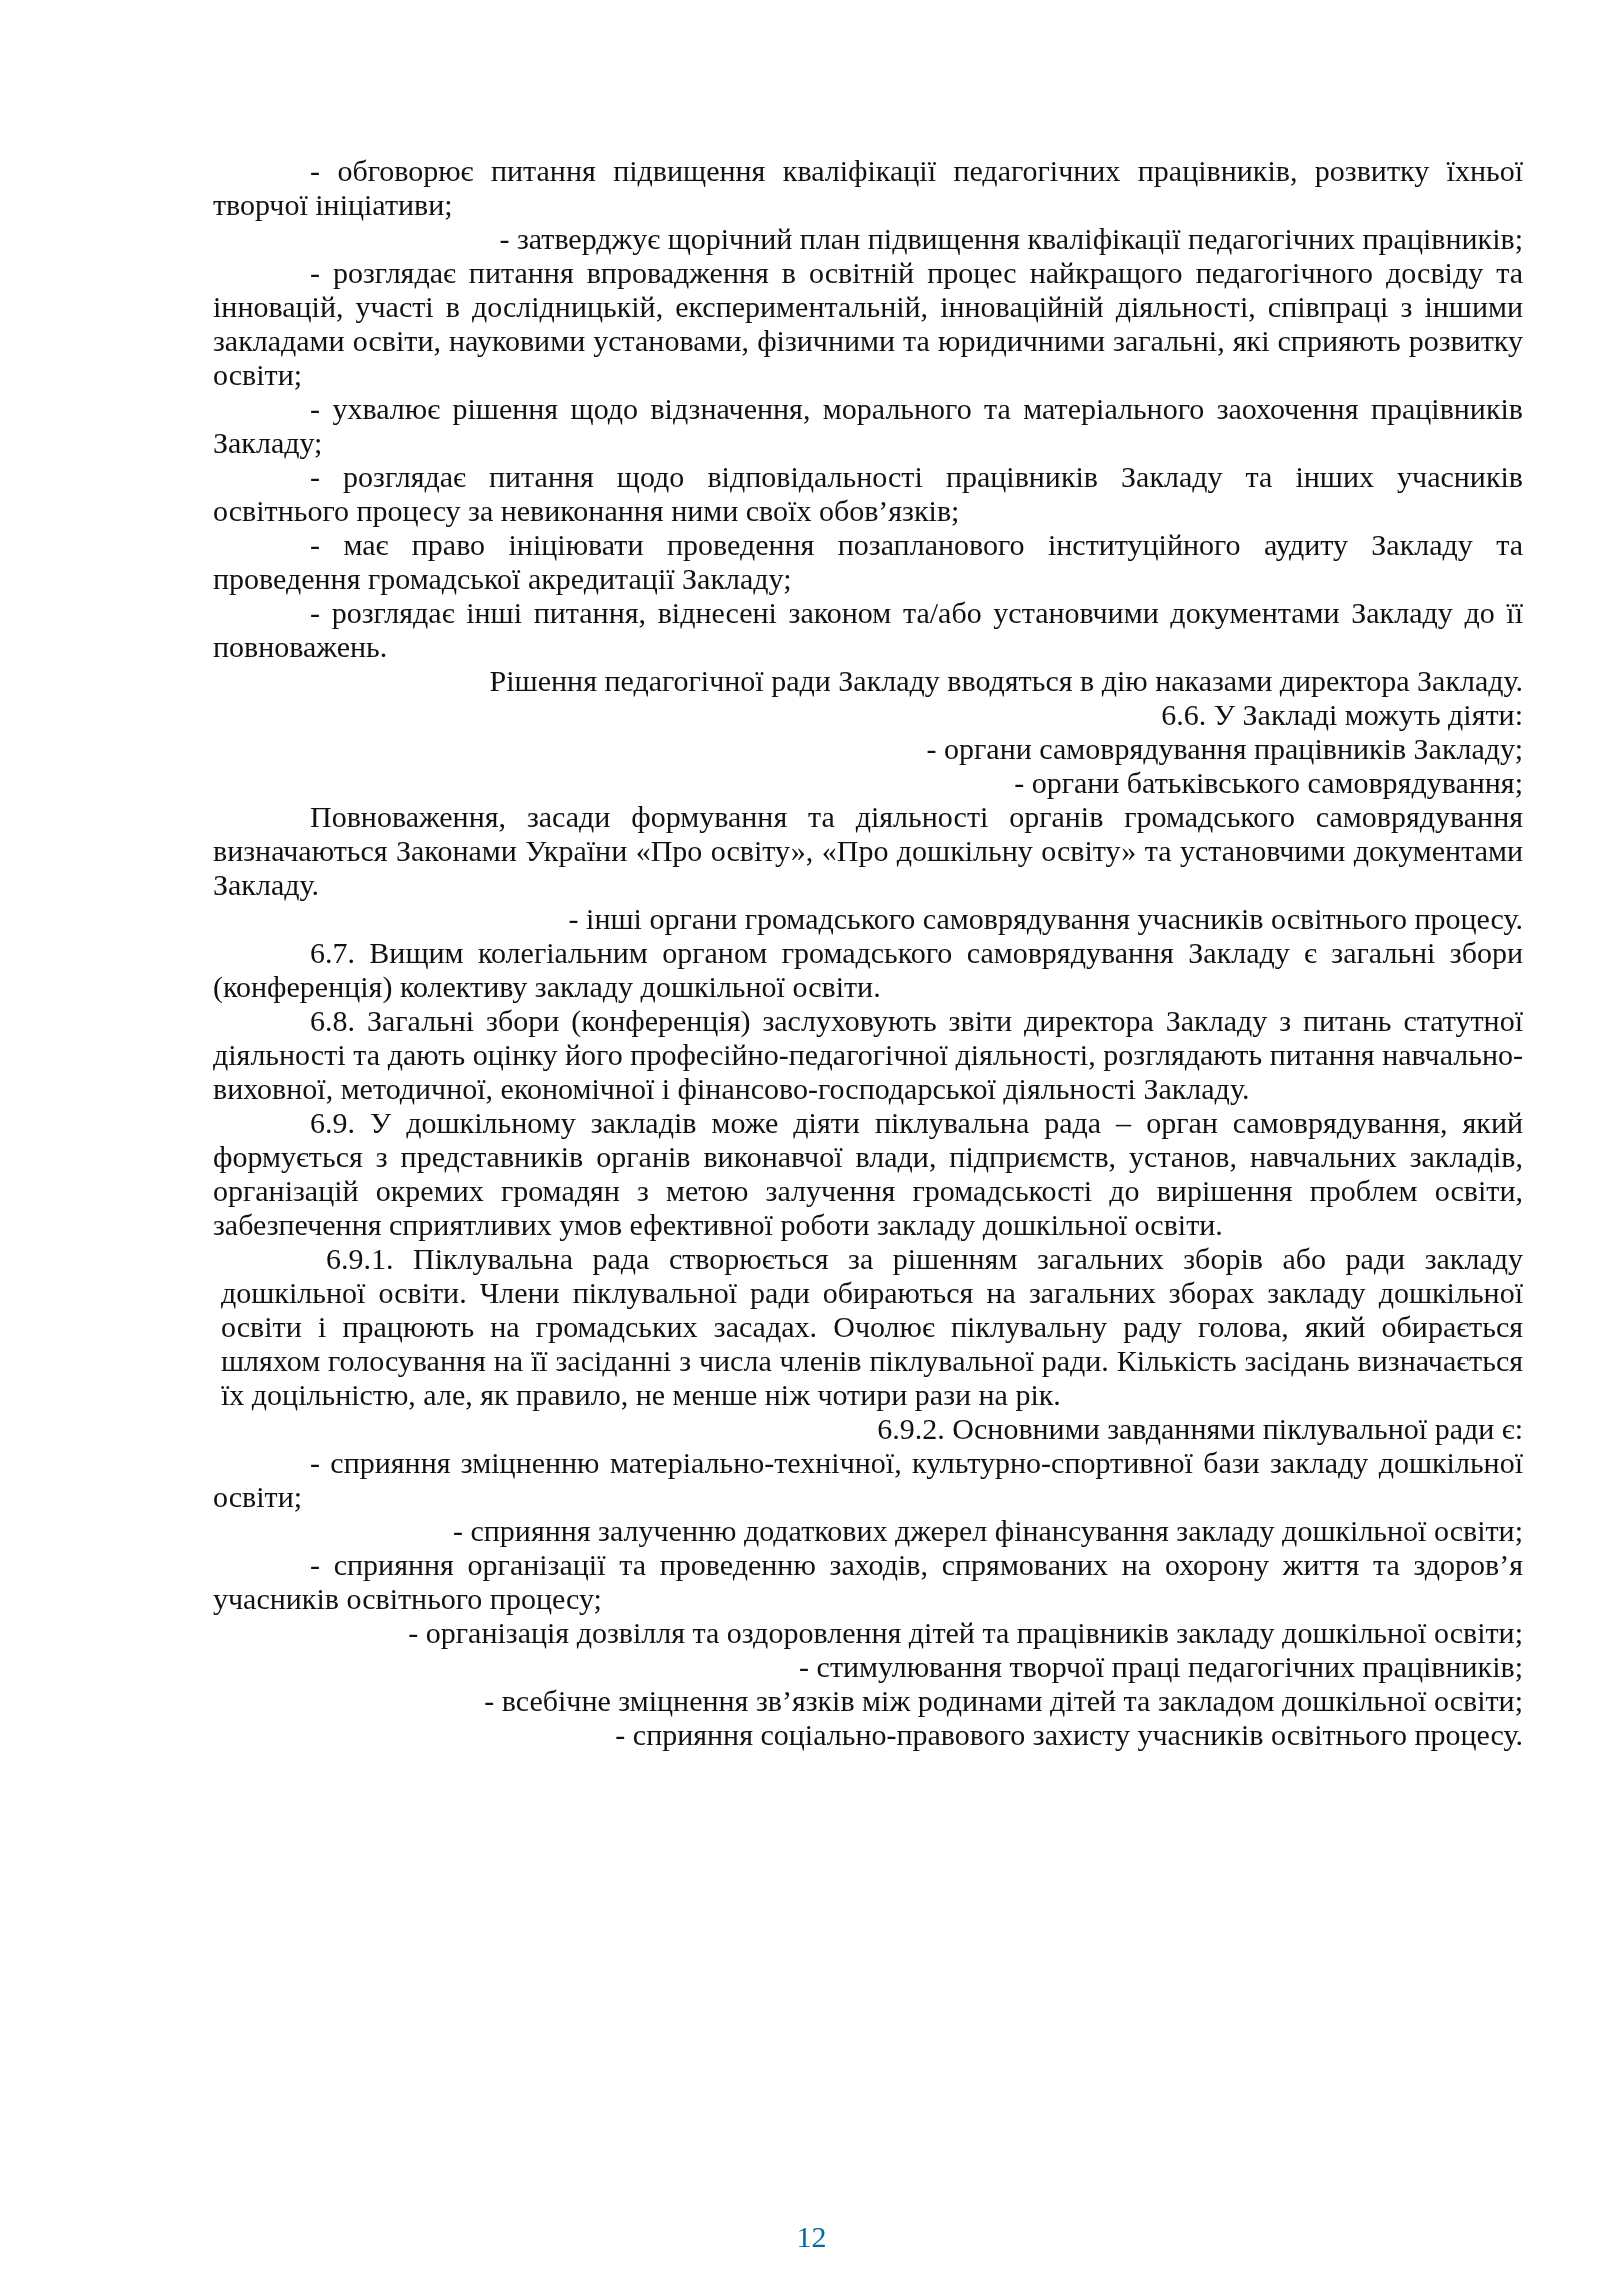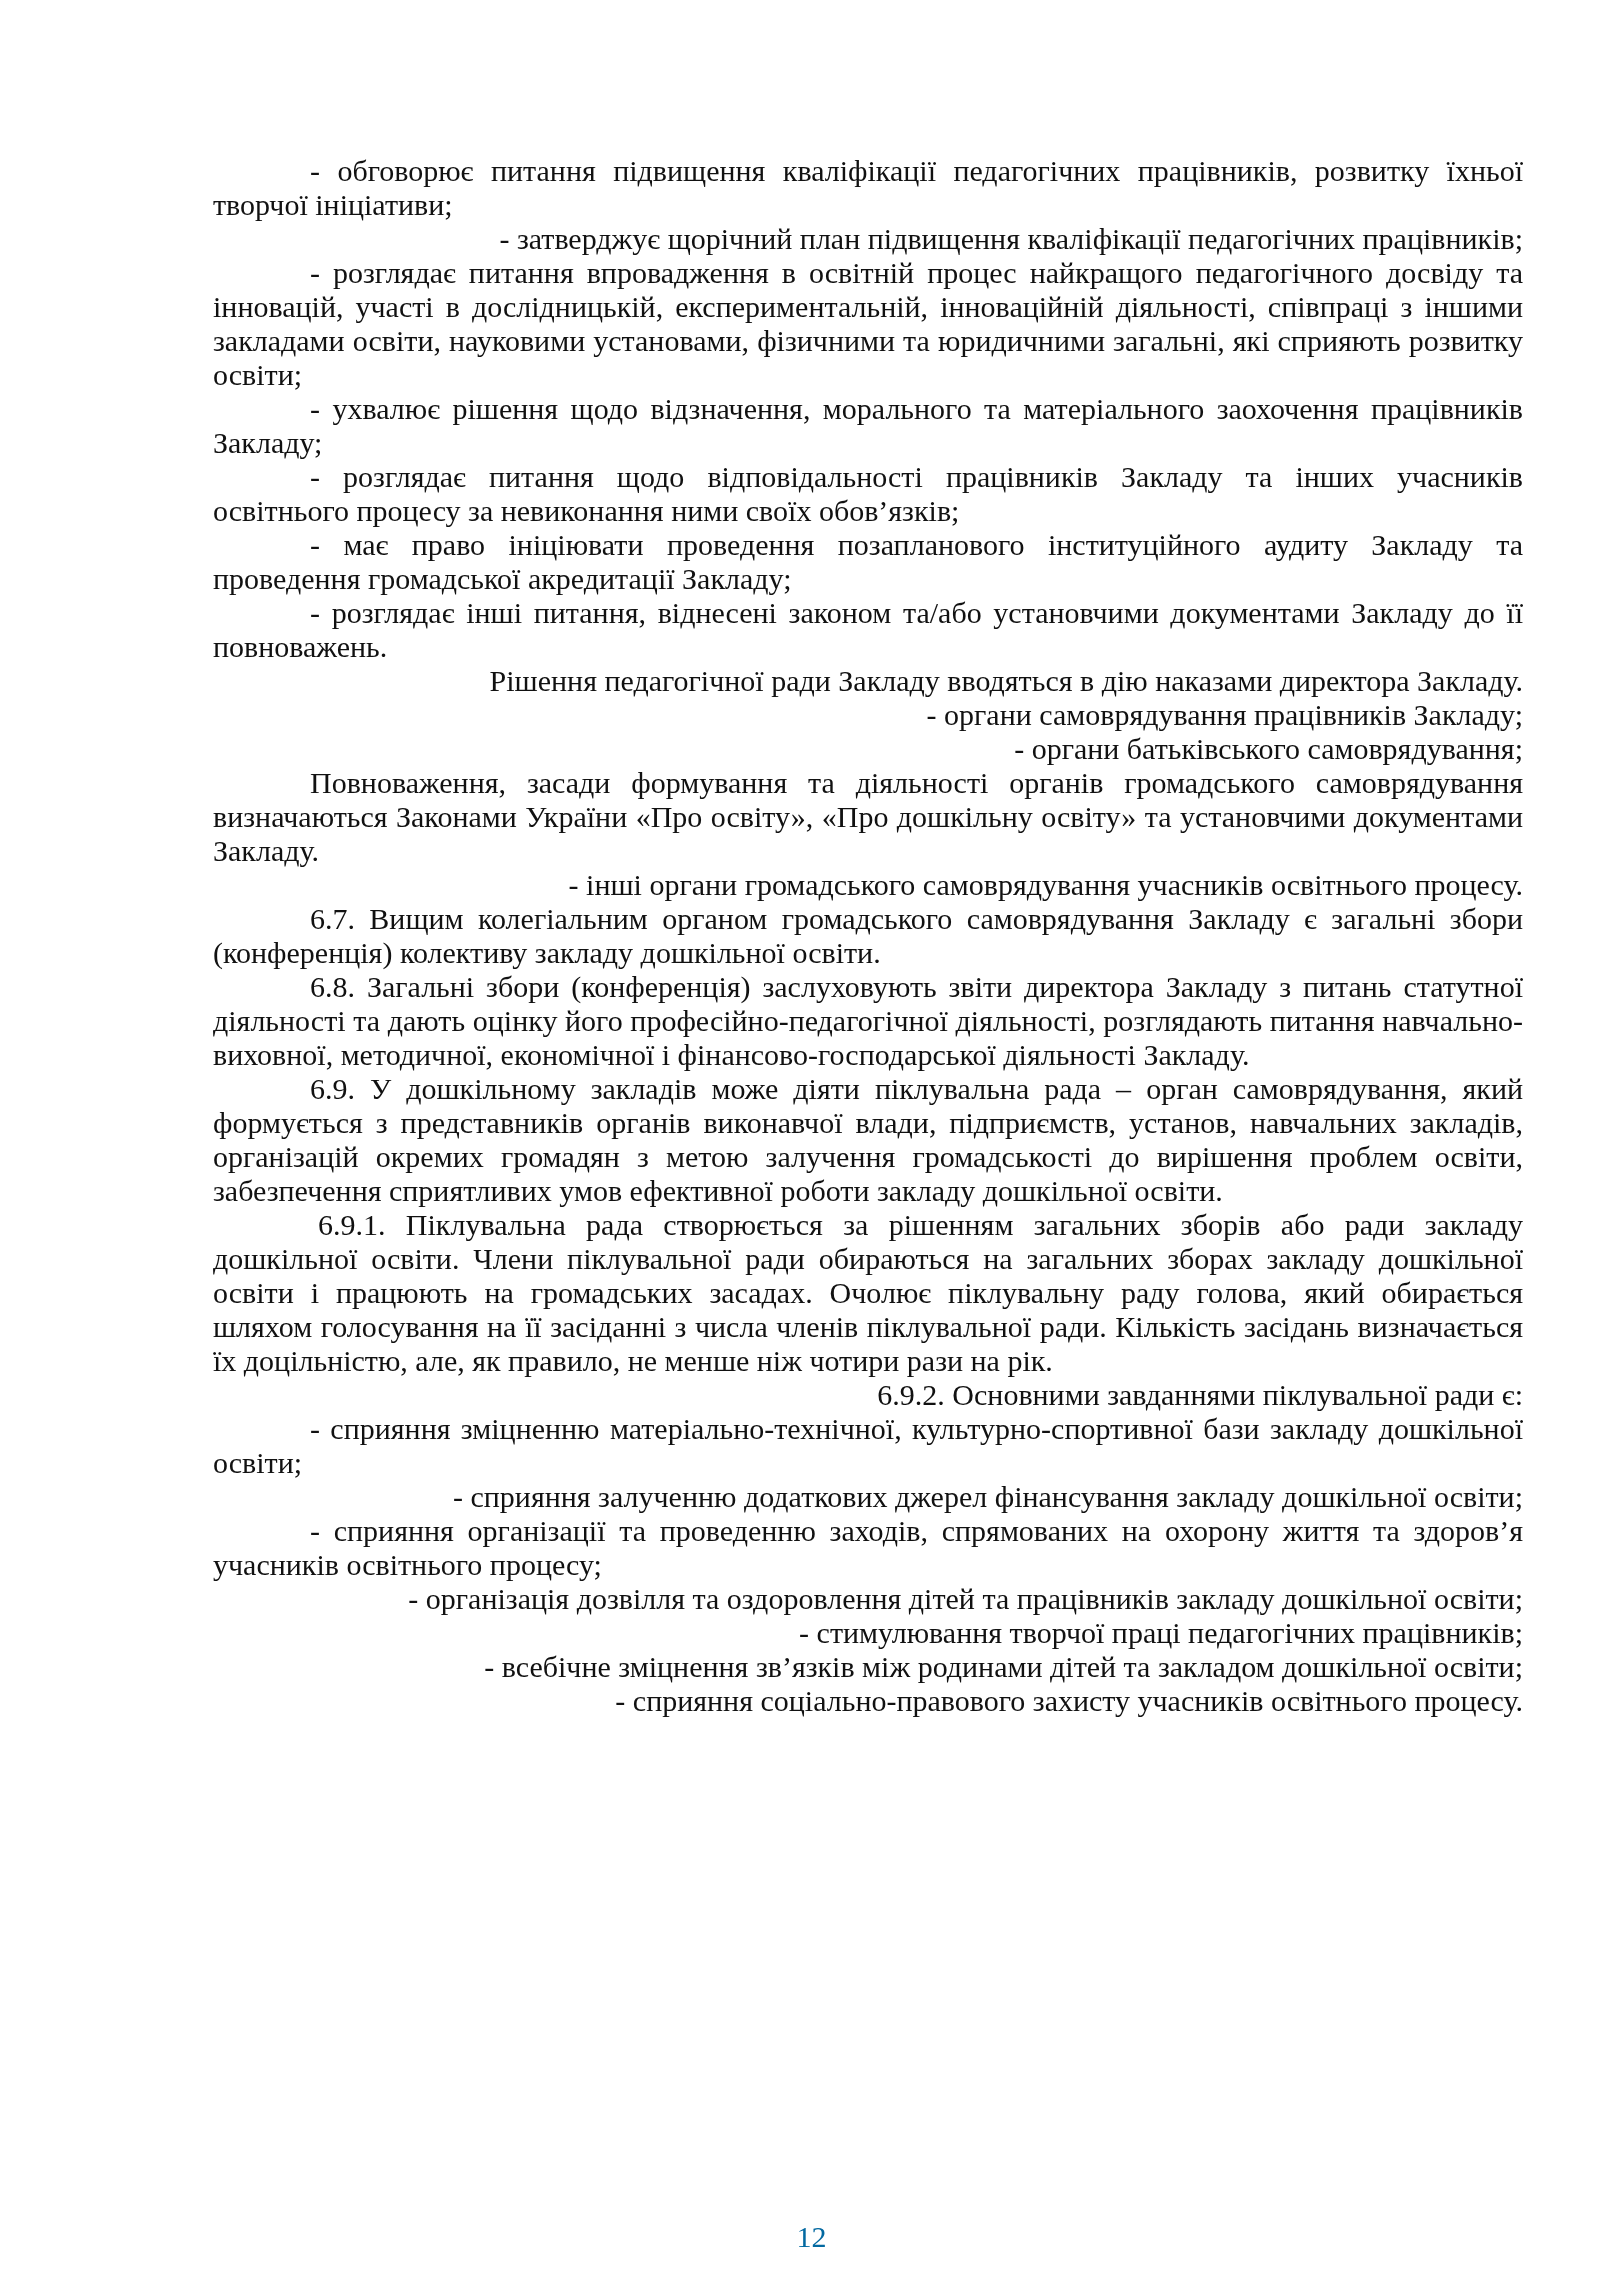--- a/index.html
+++ b/index.html
@@ -39,6 +39,7 @@
   <p class="p">- має право ініціювати проведення позапланового інституційного аудиту Закладу та проведення громадської акредитації Закладу;</p>
   <p class="p">- розглядає інші питання, віднесені законом та/або установчими документами Закладу до її повноважень.</p>
   <p class="p left">Рішення педагогічної ради Закладу вводяться в дію наказами  директора Закладу.</p>
+  <p class="p left">6.6. У Закладі можуть діяти:</p>
   <p class="p left">-  органи самоврядування працівників Закладу;</p>
   <p class="p left">-  органи батьківського самоврядування;</p>
   <p class="p">Повноваження, засади формування та діяльності органів громадського самоврядування визначаються Законами України «Про освіту», «Про дошкільну освіту» та установчими документами Закладу.</p>

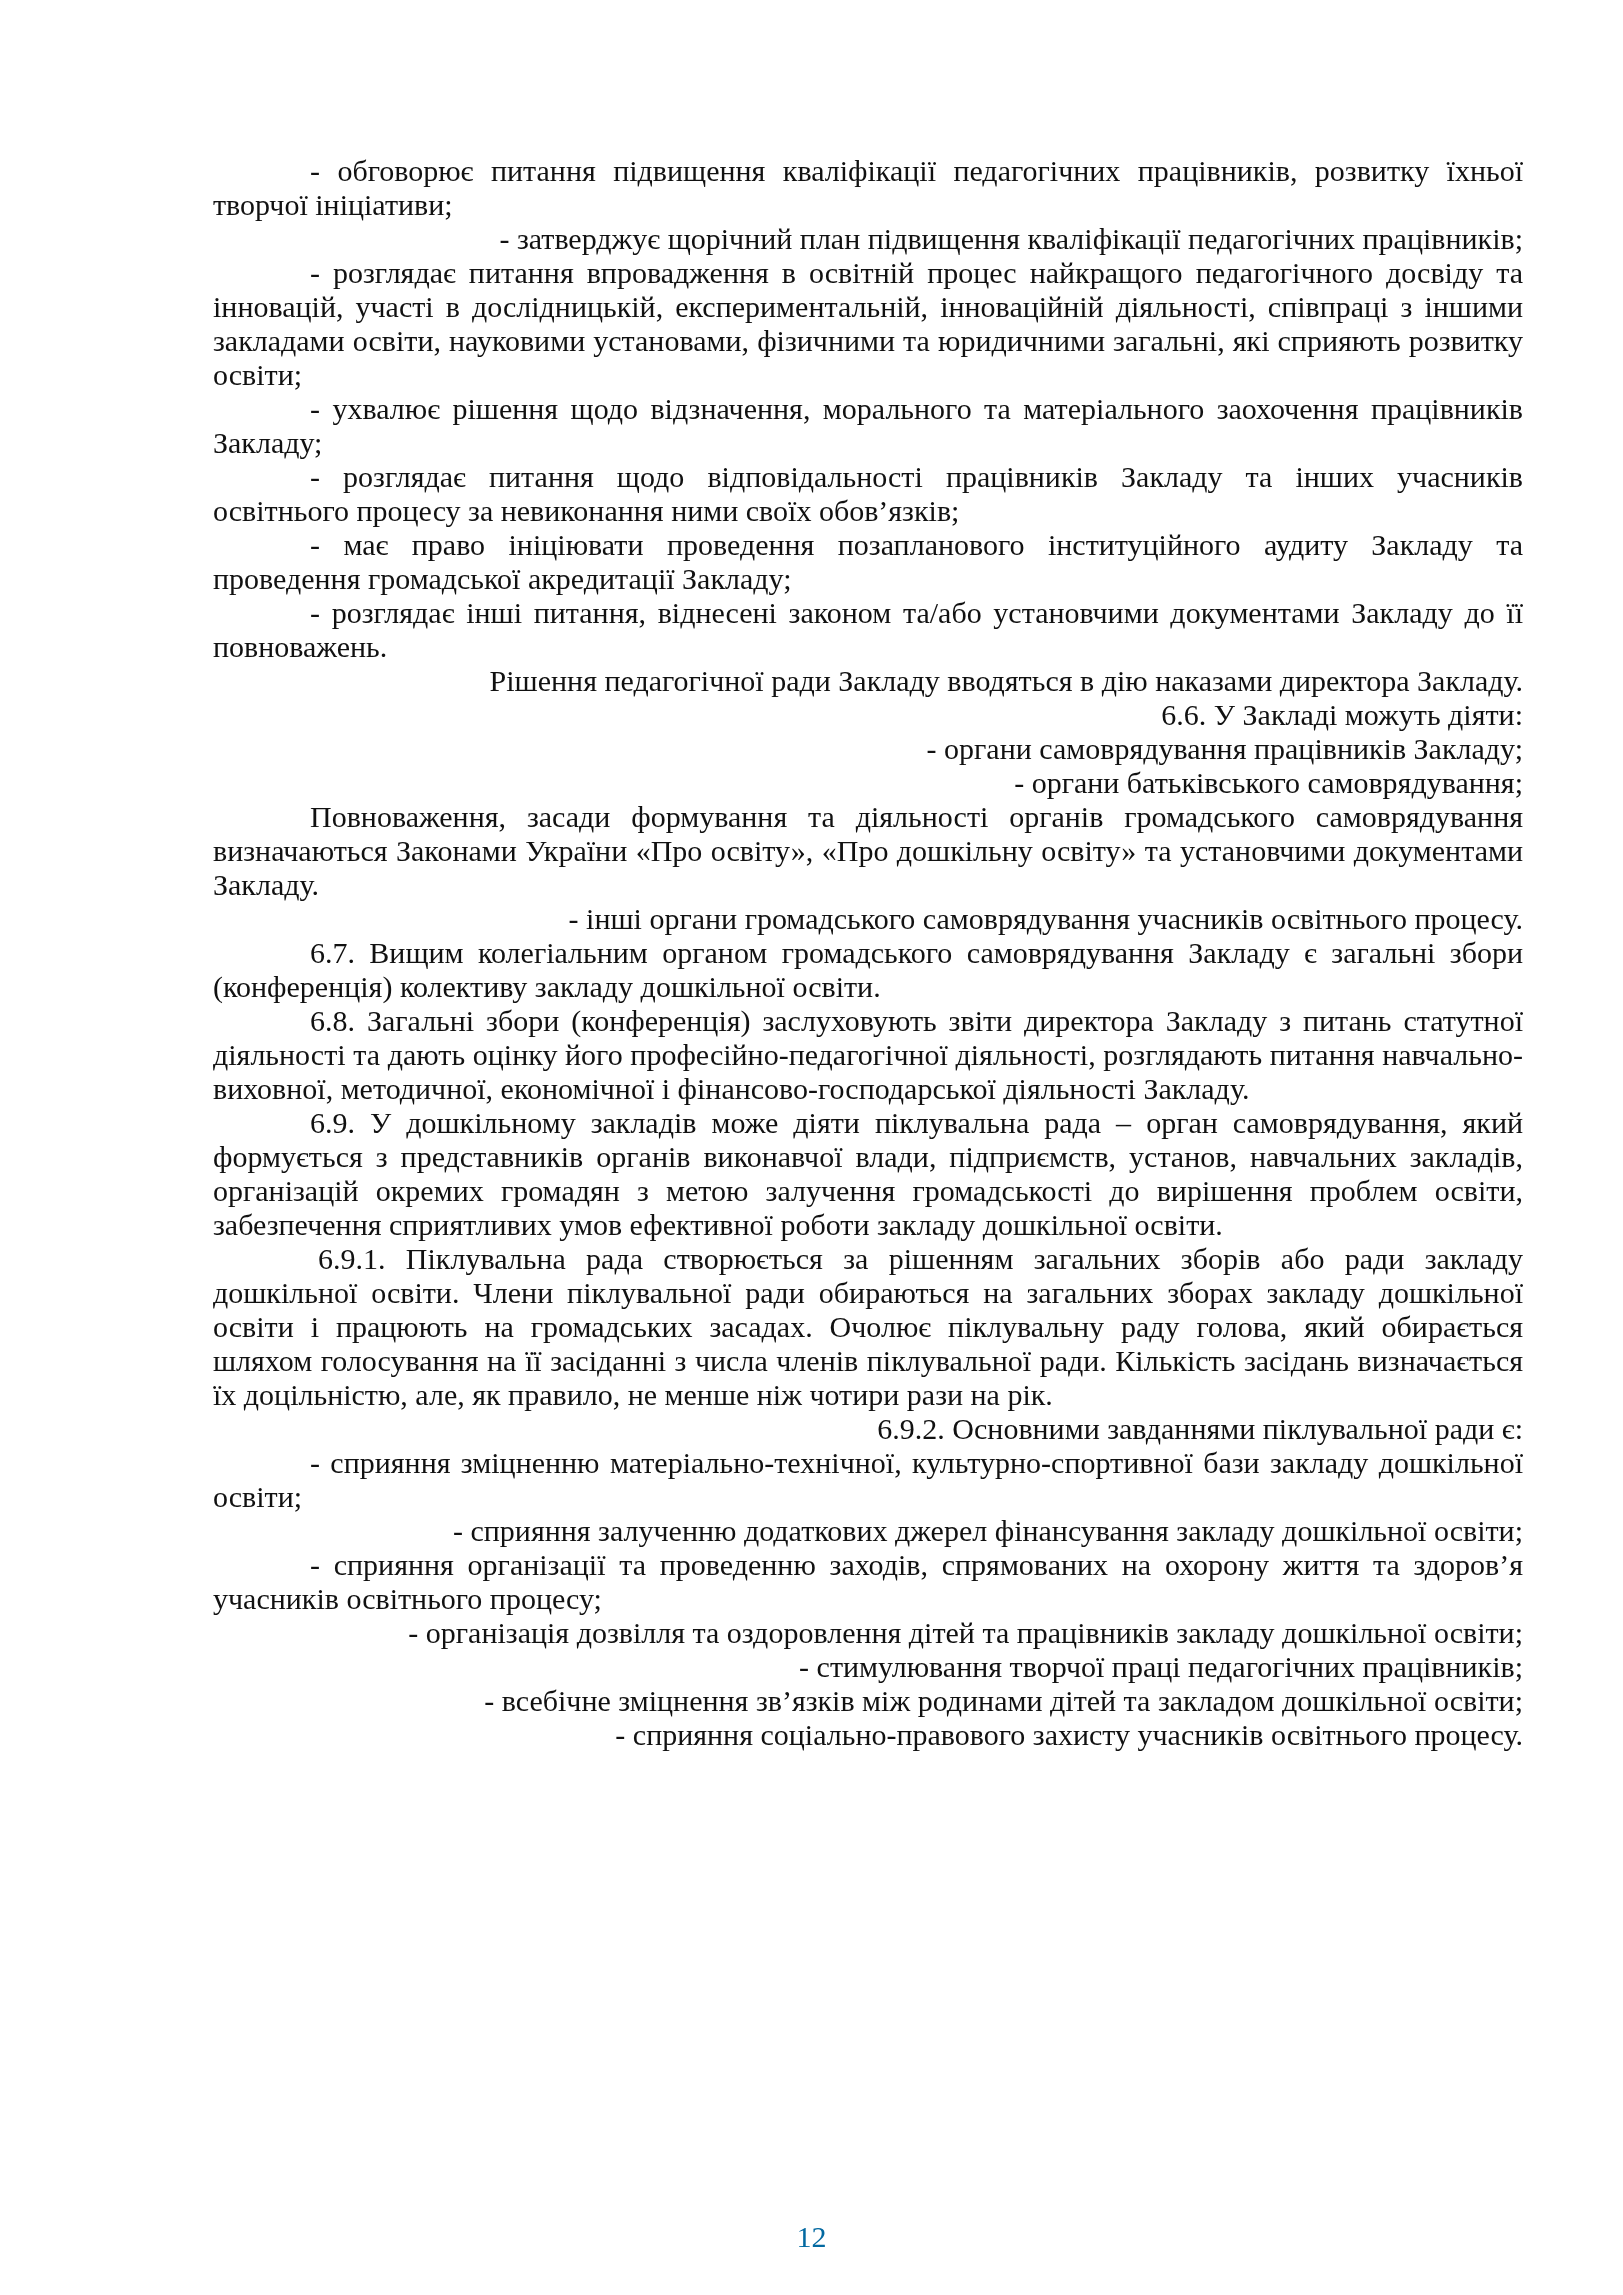--- a/index.html
+++ b/index.html
@@ -16,7 +16,7 @@
   }
   .p { margin: 0; text-align: justify; text-indent: 97px; }
   .p.left { text-align: right; }
-  .p.indent2 { text-indent: 105px; }
+  .p.indent2 { text-indent: 105px; margin-left: 8px; }
   .page-number {
     position: absolute;
     left: 0; width: 1623px;

